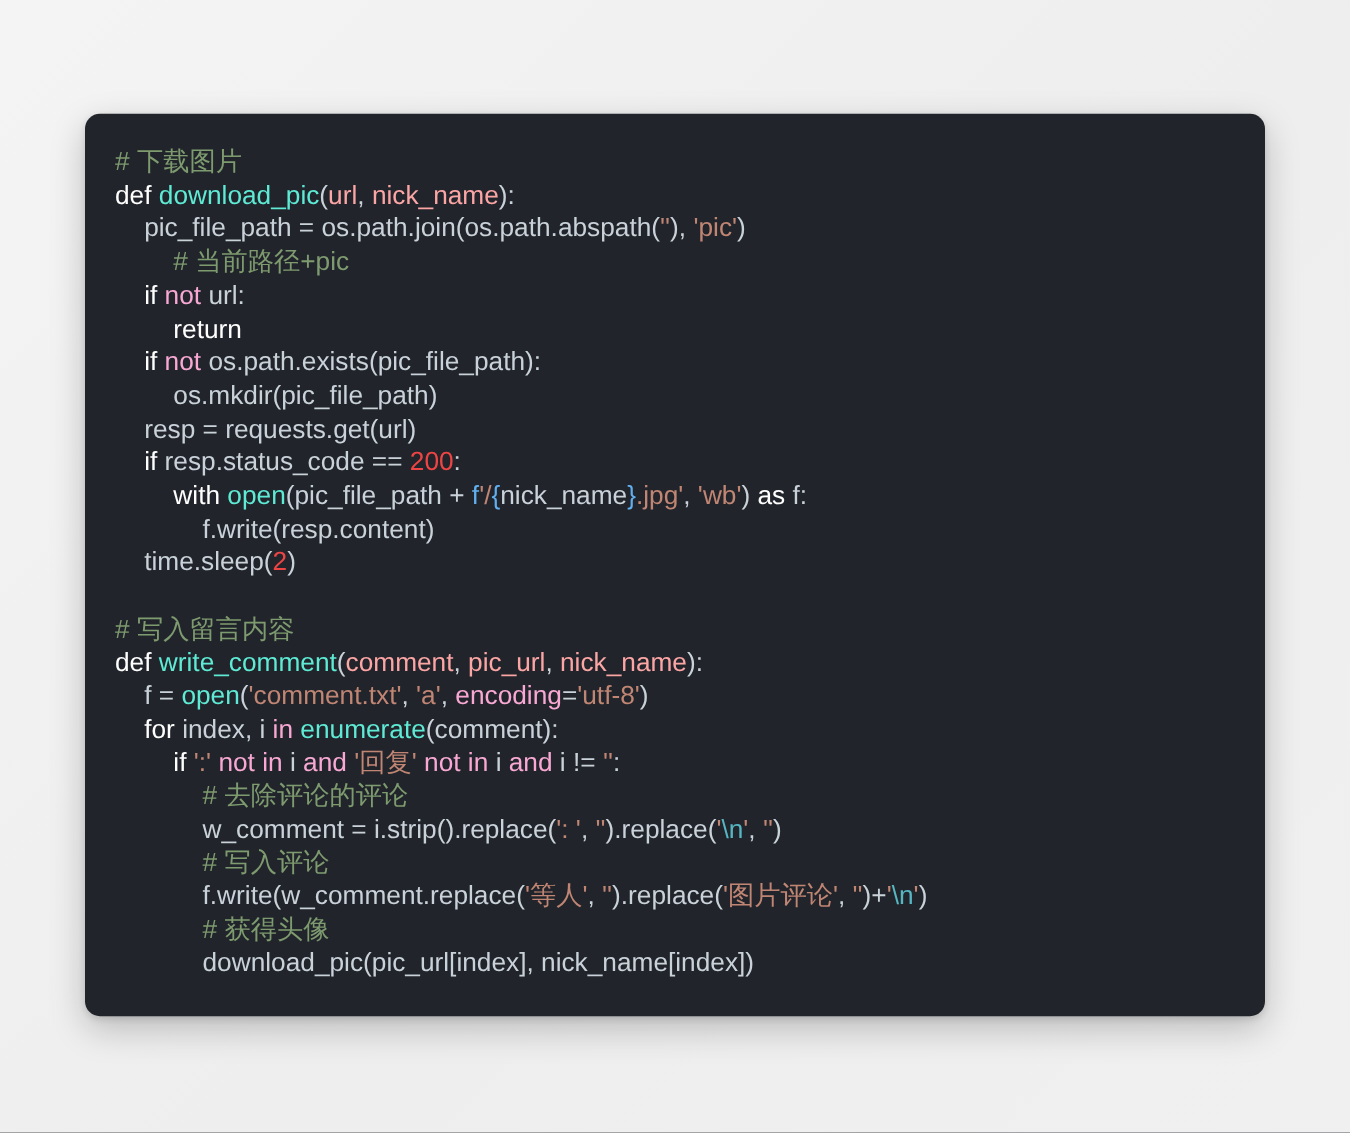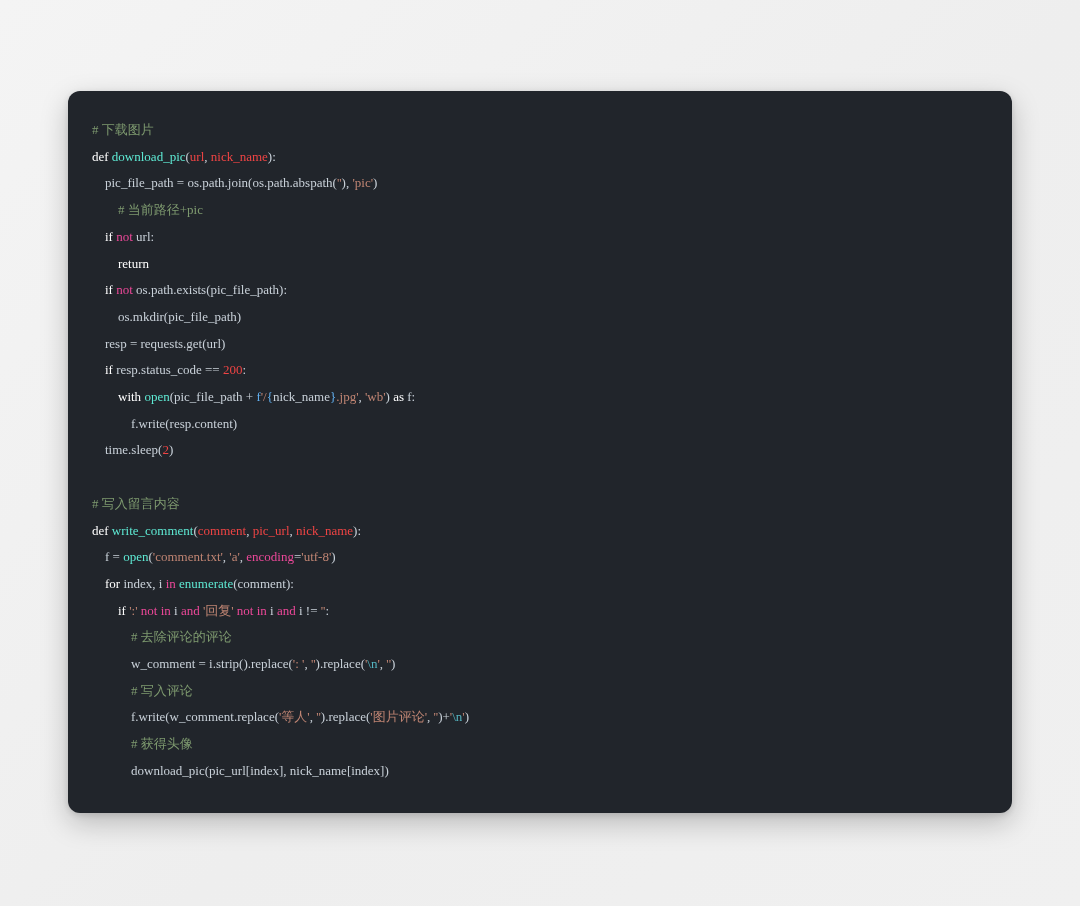--- a/index.html
+++ b/index.html
@@ -39,8 +39,8 @@
   pre.code {
     margin: 0;
     padding: 0;
-    font-family: Liberation Serif, serif;
-    font-size: 13px;
+    font-family: Liberation Sans, sans-serif;
+    font-size: 21px;
     line-height: 26.7px;
     color: #abb2bf;
     white-space: pre;

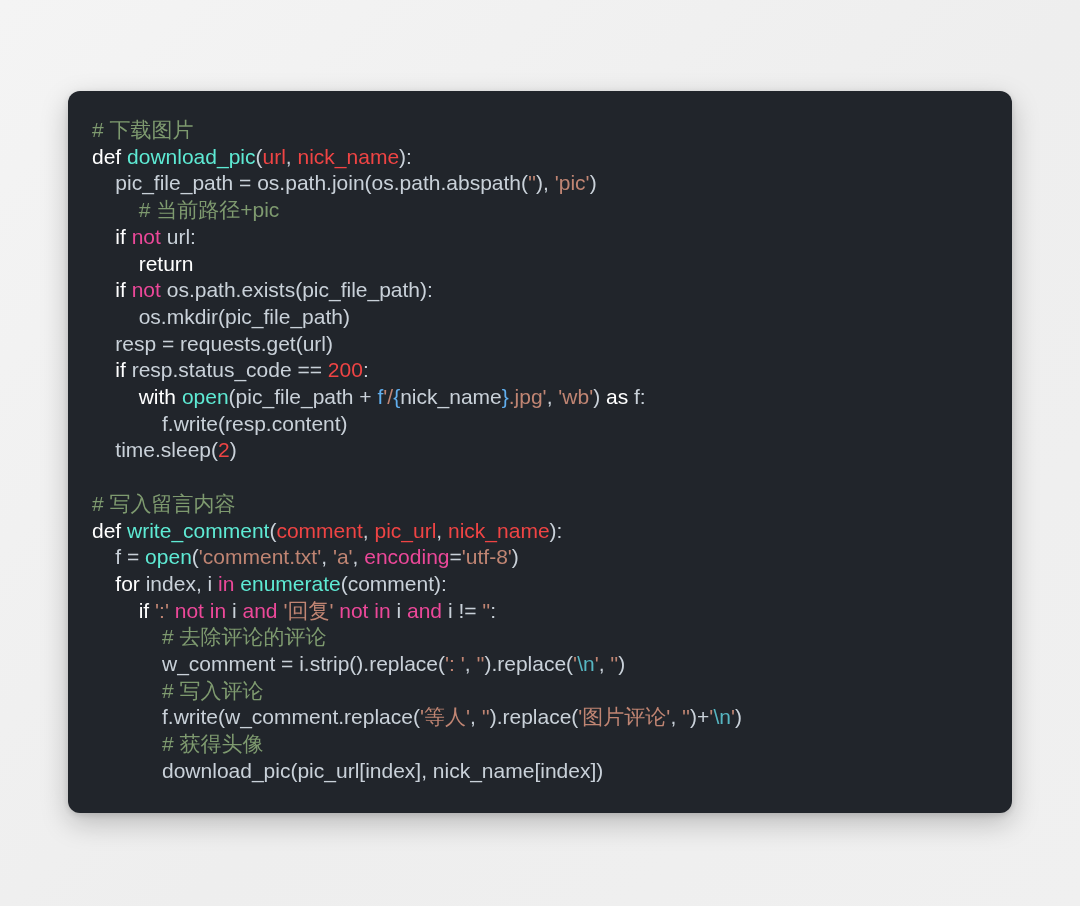--- a/index.html
+++ b/index.html
@@ -56,7 +56,7 @@
   .t-kw   { color: #ffffff; }
   .t-op2  { color: #ec4899; margin-top: 42px; }
   .t-fn   { color: #5eead4; }
-  .t-param{ color: #ef4444; text-align: center; }
+  .t-param{ color: #fca5a5; text-align: center; }
   .t-str  { color: #c08573; }
   .t-num  { color: #ef4444; }
   .t-esc  { color: #56b6c2; }

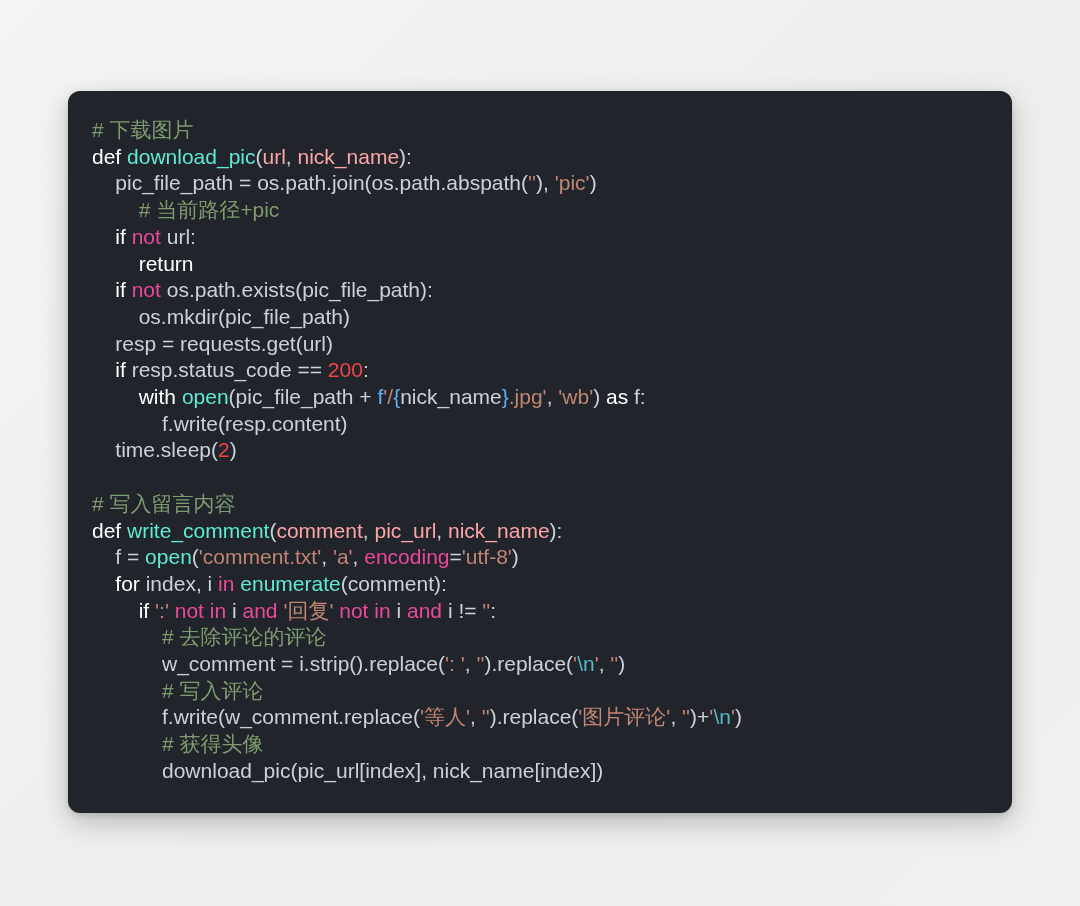--- a/index.html
+++ b/index.html
@@ -54,7 +54,7 @@
   
   .t-com  { color: #7e9a6f; font-style: normal; }
   .t-kw   { color: #ffffff; }
-  .t-op2  { color: #ec4899; margin-top: 42px; }
+  .t-op2  { color: #f9a8d4; margin-top: 42px; }
   .t-fn   { color: #5eead4; }
   .t-param{ color: #fca5a5; text-align: center; }
   .t-str  { color: #c08573; }

